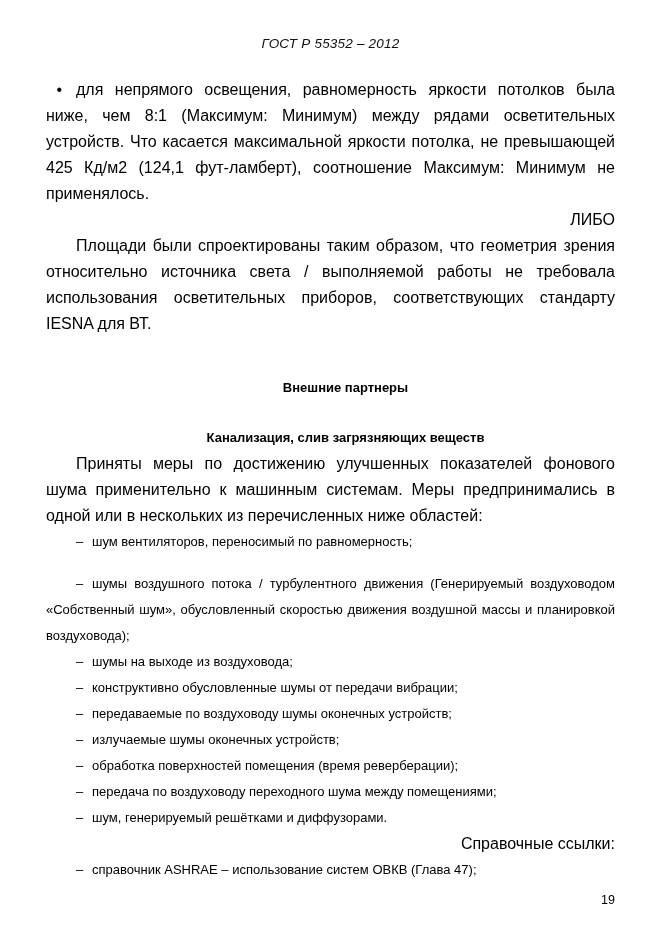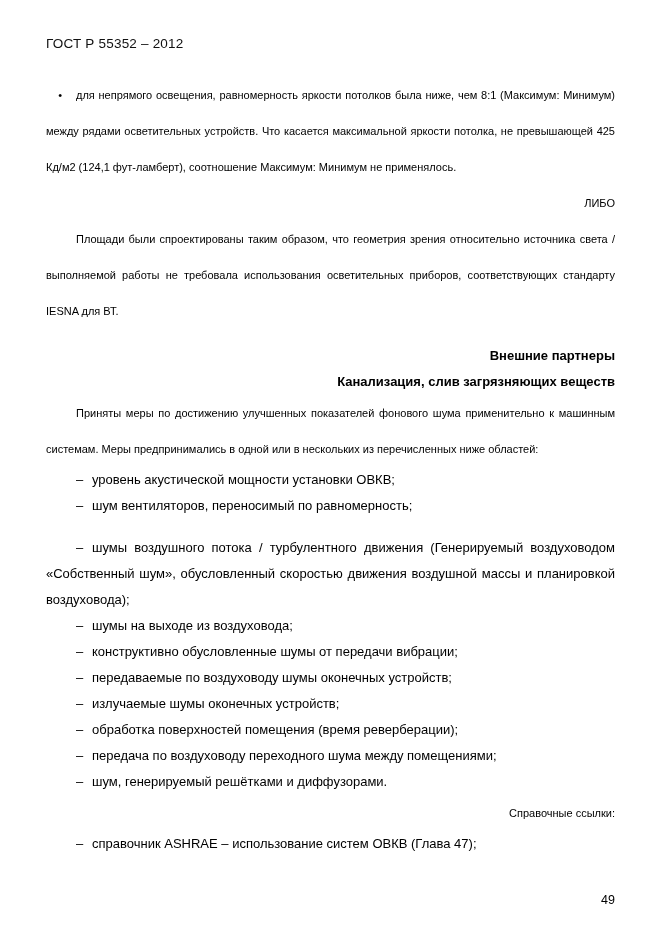--- a/index.html
+++ b/index.html
@@ -23,11 +23,12 @@
     padding: 36px 46px 28px 46px;
   }
   .doc-header {
-    text-align: left;
+    text-align: center;
     font-size: 13.5px;
     letter-spacing: 0.2px;
     margin-bottom: 26px;
     color: #111;
+    font-style: italic;
   }
   p {
     margin: 0 0 0 0;

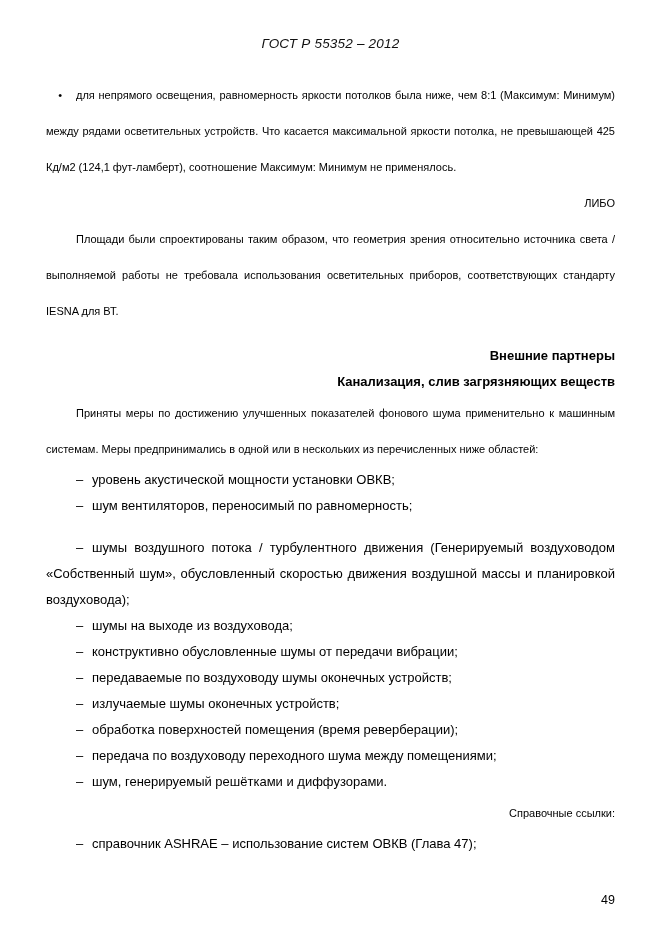--- a/index.html
+++ b/index.html
@@ -32,8 +32,8 @@
   }
   p {
     margin: 0 0 0 0;
-    font-size: 11px;
-    line-height: 36px;
+    font-size: 16px;
+    line-height: 26px;
     text-align: justify;
     color: #000;
   }

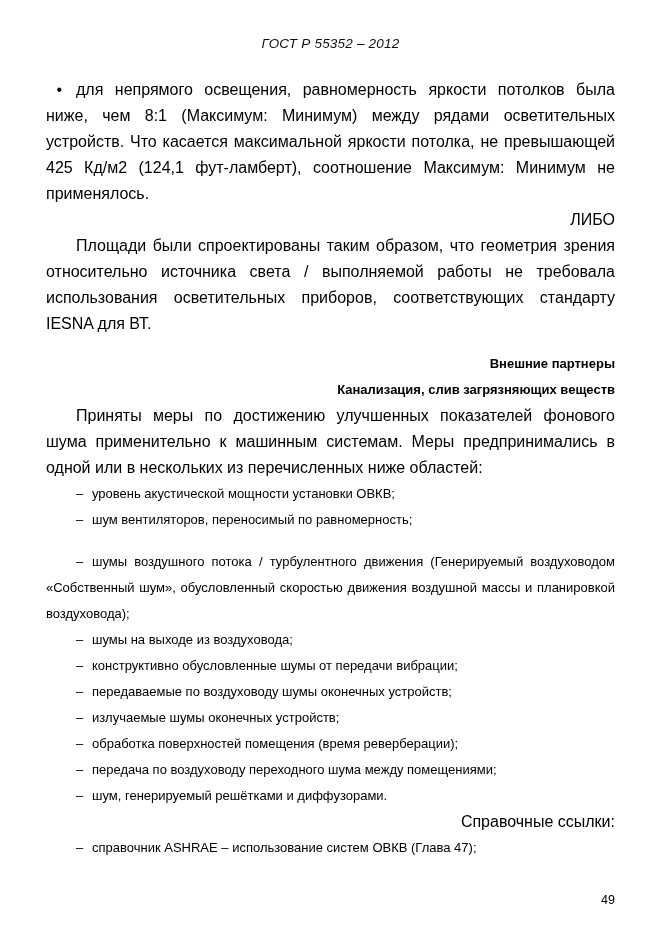--- a/index.html
+++ b/index.html
@@ -59,9 +59,10 @@
   .bold-head {
     font-weight: bold;
     text-indent: 30px;
-    text-align: right;
+    text-align: center;
     font-size: 13px;
     line-height: 26px;
+    margin-top: 24px;
   }
   .spacer-sm { height: 14px; }
   .dash-item {

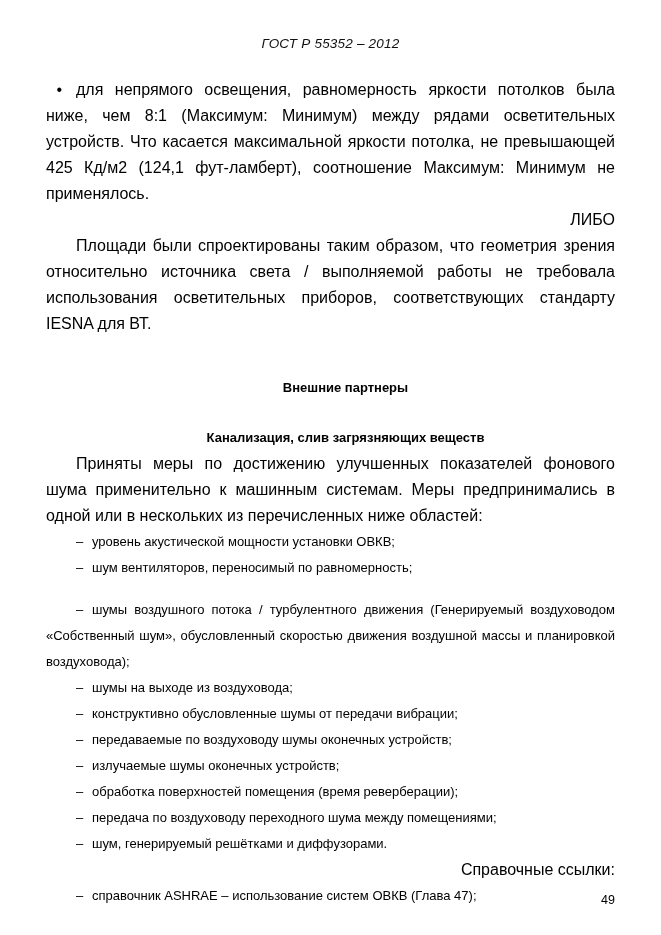--- a/index.html
+++ b/index.html
@@ -126,7 +126,6 @@
 
   <p class="indent">Приняты меры по достижению улучшенных показателей фонового шума применительно к машинным системам. Меры предпринимались в одной или в нескольких из перечисленных ниже областей:</p>
 
-  <div class="dash-block"><span class="first-line-dash">–</span><span>уровень акустической мощности установки ОВКВ;</span></div>
 
   <div class="dash-block"><span class="first-line-dash">–</span><span>шум вентиляторов, переносимый по равномерность;</span></div>
 

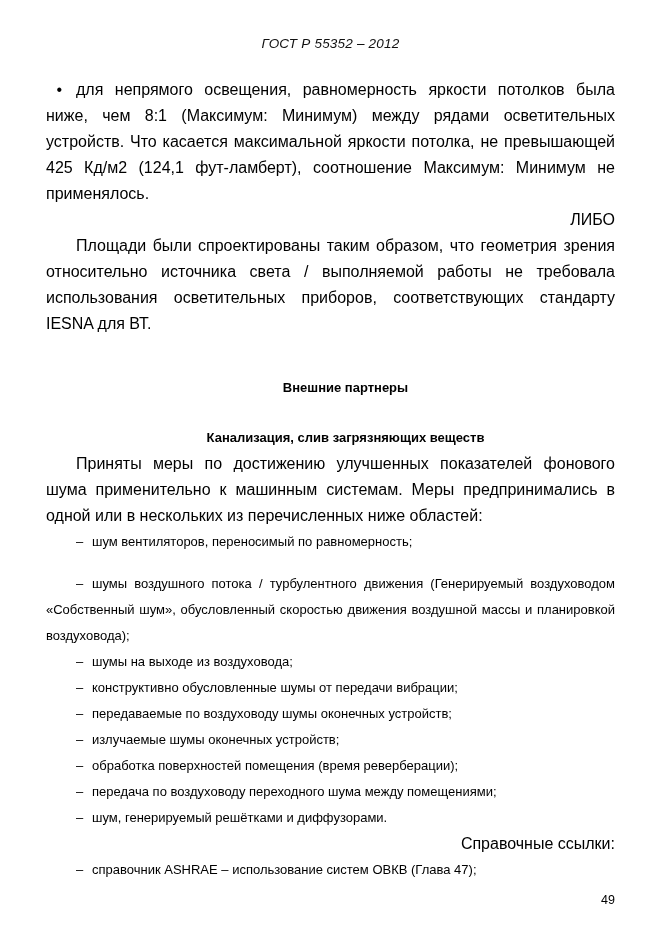--- a/index.html
+++ b/index.html
@@ -171,7 +171,7 @@
       <span class="dash-text">справочник ASHRAE – использование систем ОВКВ (Глава 47);</span>
     </div>
 
-  <div class="page-number">49</div>
+  <div class="page-number">19</div>
 
 </div>
 

